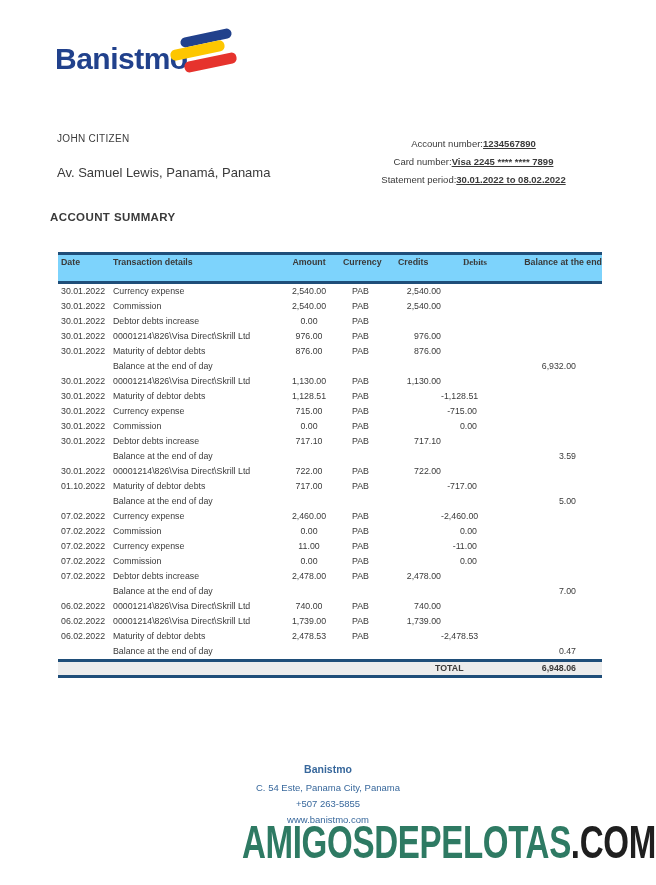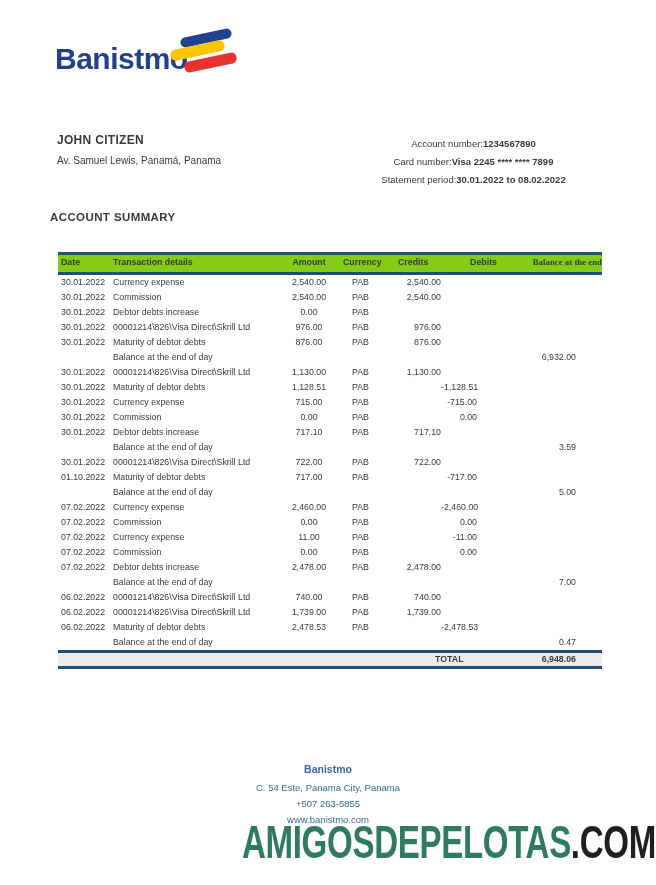--- a/index.html
+++ b/index.html
@@ -25,7 +25,7 @@
 
   
   .customer { position:absolute; left:57px; top:133px; }
-  .customer-name { font-size:12px; font-weight:bold; letter-spacing:0.3px; }
+  .customer-name { font-size:10px; font-weight:normal; letter-spacing:0.3px; }
   .customer-address { font-size:10px; margin-top:8px; }
 
   .acct-info { position:absolute; left:345px; top:137px; width:257px; }

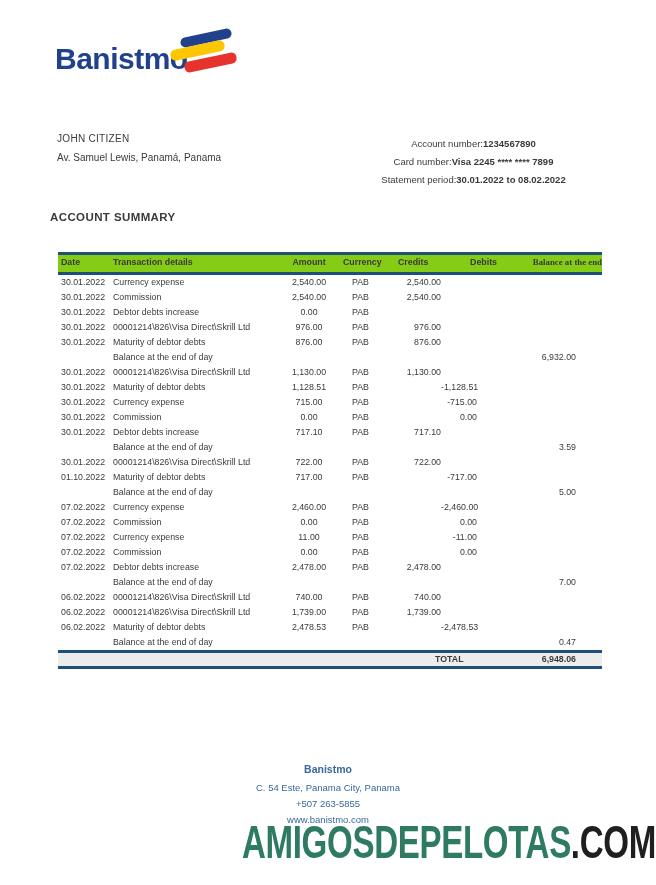--- a/index.html
+++ b/index.html
@@ -31,7 +31,7 @@
   .acct-info { position:absolute; left:345px; top:137px; width:257px; }
   .acct-row { display:flex; justify-content:center; height:18px; line-height:13px; }
   .acct-label { font-size:9.5px; }
-  .acct-value { font-size:9.5px; font-weight:bold; text-align:right; }
+  .acct-value { font-size:9.5px; font-weight:bold; text-align:right;text-decoration:underline; }
 
   
   .section-title {

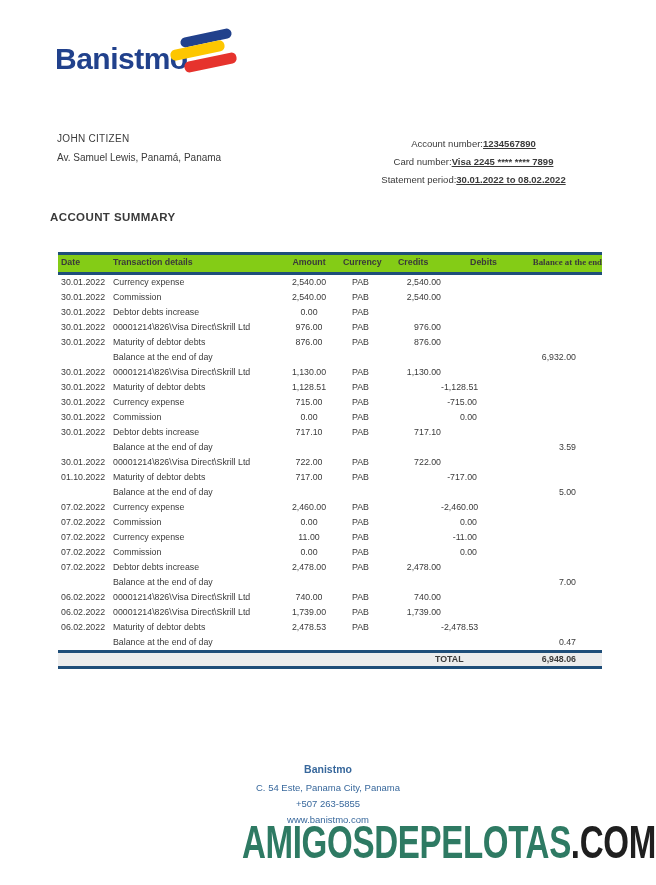--- a/index.html
+++ b/index.html
@@ -26,7 +26,7 @@
   
   .customer { position:absolute; left:57px; top:133px; }
   .customer-name { font-size:10px; font-weight:normal; letter-spacing:0.3px; }
-  .customer-address { font-size:10px; margin-top:8px; }
+  .customer-address { font-size:13px; margin-top:21px; }
 
   .acct-info { position:absolute; left:345px; top:137px; width:257px; }
   .acct-row { display:flex; justify-content:center; height:18px; line-height:13px; }

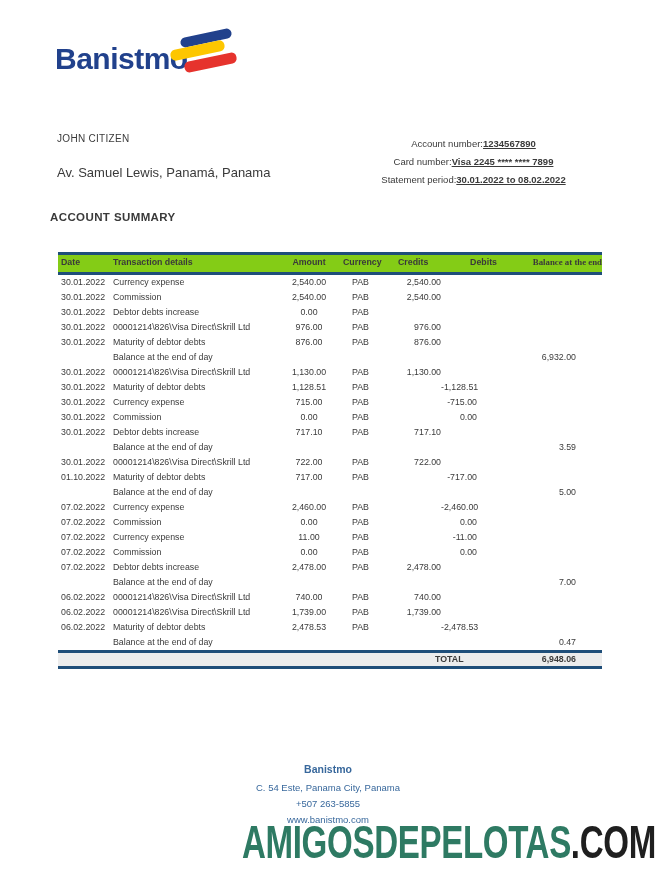--- a/index.html
+++ b/index.html
@@ -45,8 +45,8 @@
   .rule-2 { height:2.5px; background:#1f4e79; }
 
   .thead {
-    display:flex; height:17px; line-height:15px;
-    background:#84cc16; font-weight:bold;
+    display:flex; height:26px; line-height:15px;
+    background:#7dd3fc; font-weight:bold;
   }
   .trow { display:flex; height:15px; line-height:15px; }
 

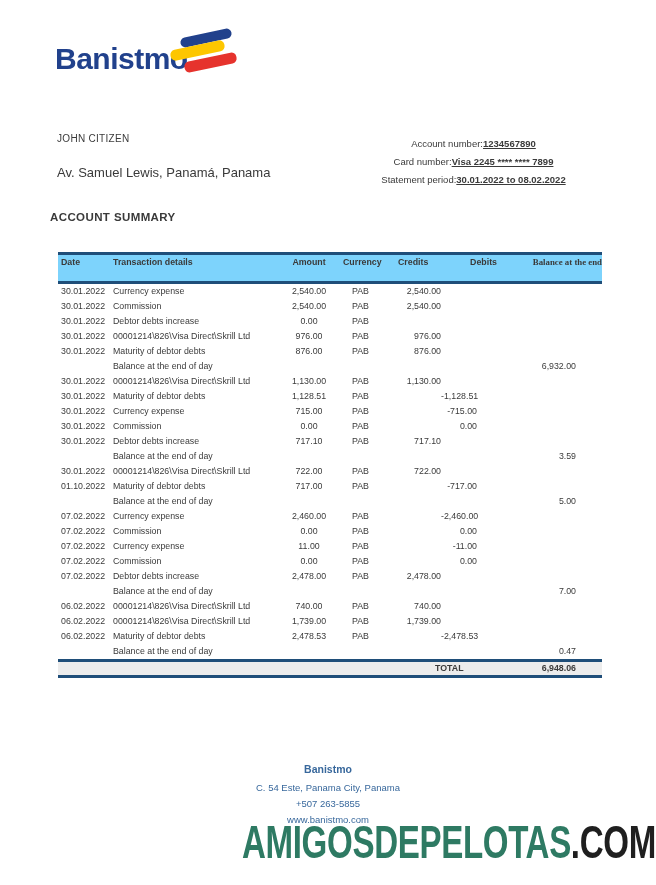--- a/index.html
+++ b/index.html
@@ -61,7 +61,7 @@
 
   .thead .c-currency { padding-left:10px; }
   .thead .c-credits  { text-align:left; padding-left:9px; }
-  .thead .c-debits   { text-align:right; padding-left:12px; padding-right:0; }
+  .thead .c-debits   { text-align:center; padding-left:12px; padding-right:0;font-family:Liberation Serif, serif; }
   .thead .c-balance  { padding-right:0;font-family:Liberation Serif, serif; }
 
   .total-row {

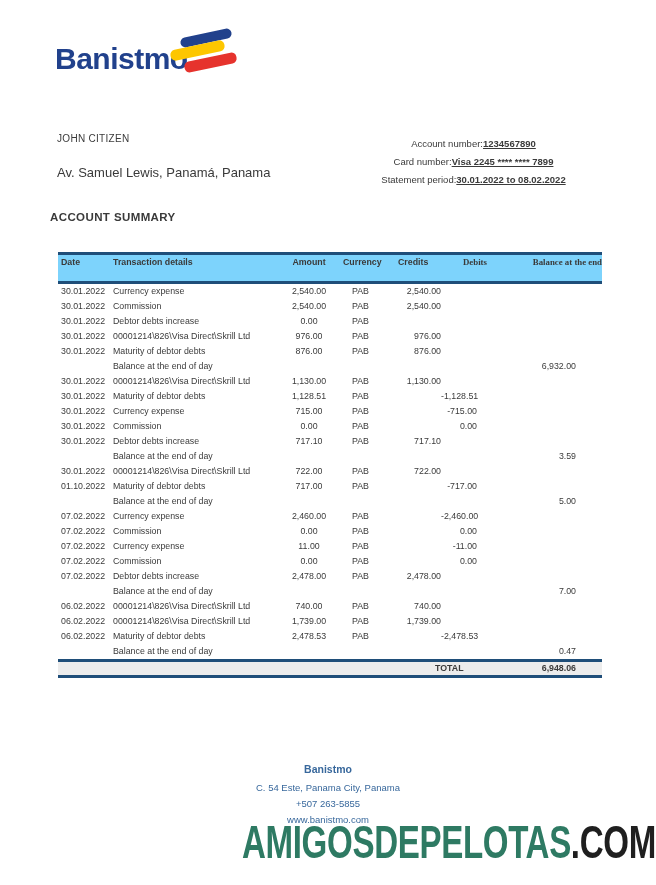--- a/index.html
+++ b/index.html
@@ -62,7 +62,7 @@
   .thead .c-currency { padding-left:10px; }
   .thead .c-credits  { text-align:left; padding-left:9px; }
   .thead .c-debits   { text-align:center; padding-left:12px; padding-right:0;font-family:Liberation Serif, serif; }
-  .thead .c-balance  { padding-right:0;font-family:Liberation Serif, serif; }
+  .thead .c-balance  { padding-right:0; }
 
   .total-row {
     display:flex; height:13px; line-height:13px;

